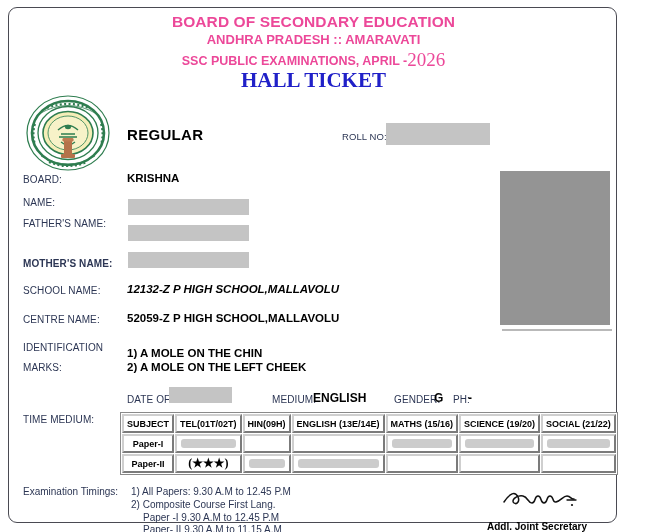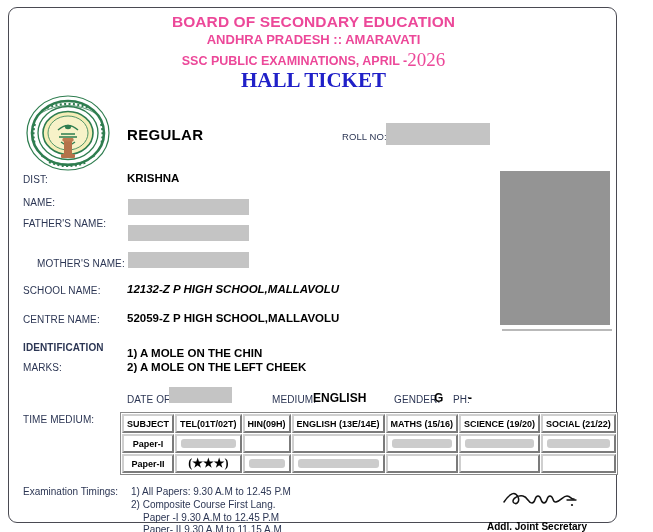--- a/index.html
+++ b/index.html
@@ -237,7 +237,7 @@
   <div class="lbl" id="rollno-label">ROLL NO:</div>
   <div class="redact" id="rollno-redact"></div>
 
-  <div class="lbl" id="dist-label">DIST:</div>
+  <div class="lbl" id="dist-label">BOARD:</div>
   <div class="val" id="dist-value">KRISHNA</div>
 
   <div class="lbl" id="name-label">NAME:</div>

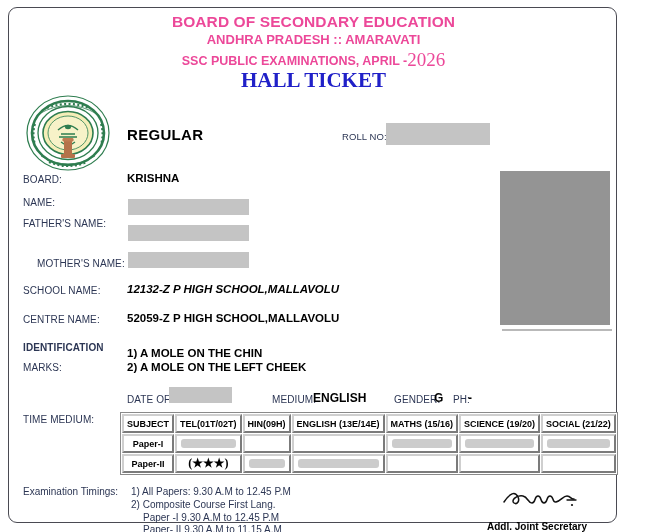--- a/index.html
+++ b/index.html
@@ -95,7 +95,7 @@
   #father-label  { left: 14px;  top: 210px; }
   #father-redact { left: 119px; top: 217px; width: 121px; height: 16px; }
 
-  #mother-label  { left: 28px;  top: 250px; }
+  #mother-label  { left: 14px;  top: 250px; font-weight: bold; }
   #mother-redact { left: 119px; top: 244px; width: 121px; height: 16px; }
 
   #school-label { left: 14px;  top: 277px; }

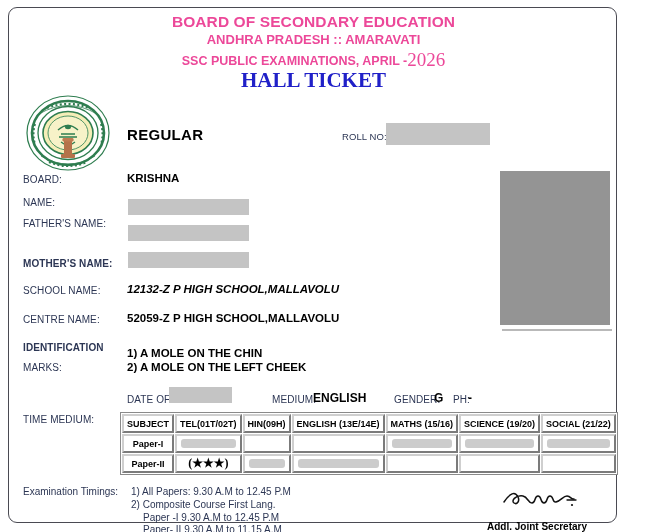--- a/index.html
+++ b/index.html
@@ -104,7 +104,7 @@
   #centre-label { left: 14px;  top: 306px; }
   #centre-value { left: 118px; top: 304px; }
 
-  #ident-label1 { left: 14px; top: 334px; font-weight: bold; }
+  #ident-label1 { left: 14px; top: 334px; }
   #ident-label2 { left: 14px; top: 354px; }
   #ident-line1  { left: 118px; top: 339px; }
   #ident-line2  { left: 118px; top: 353px; }

